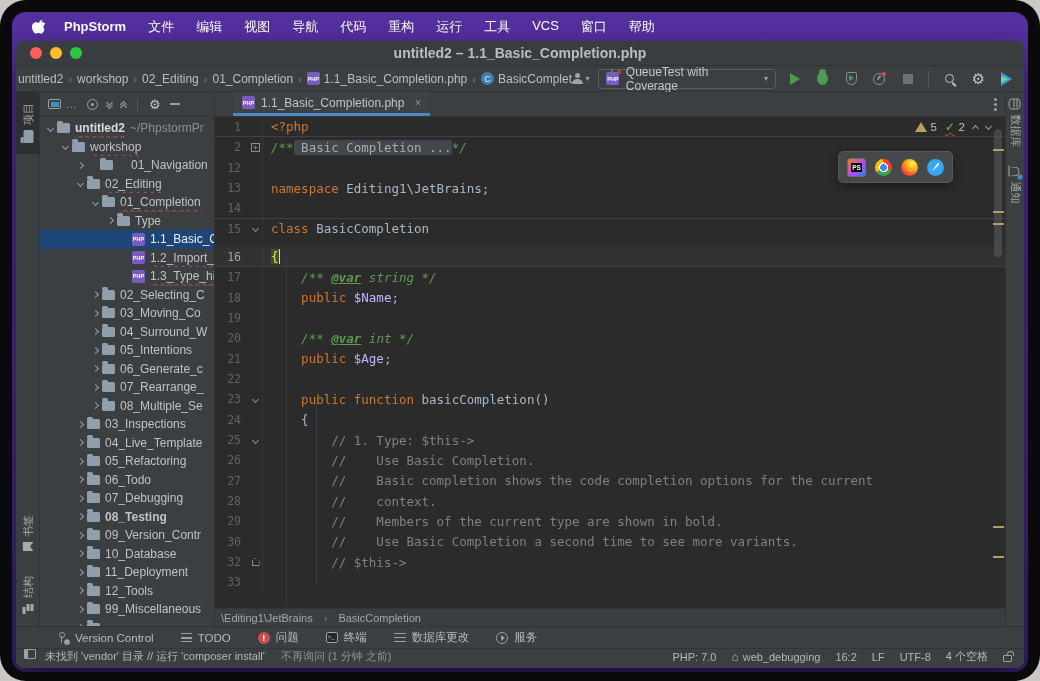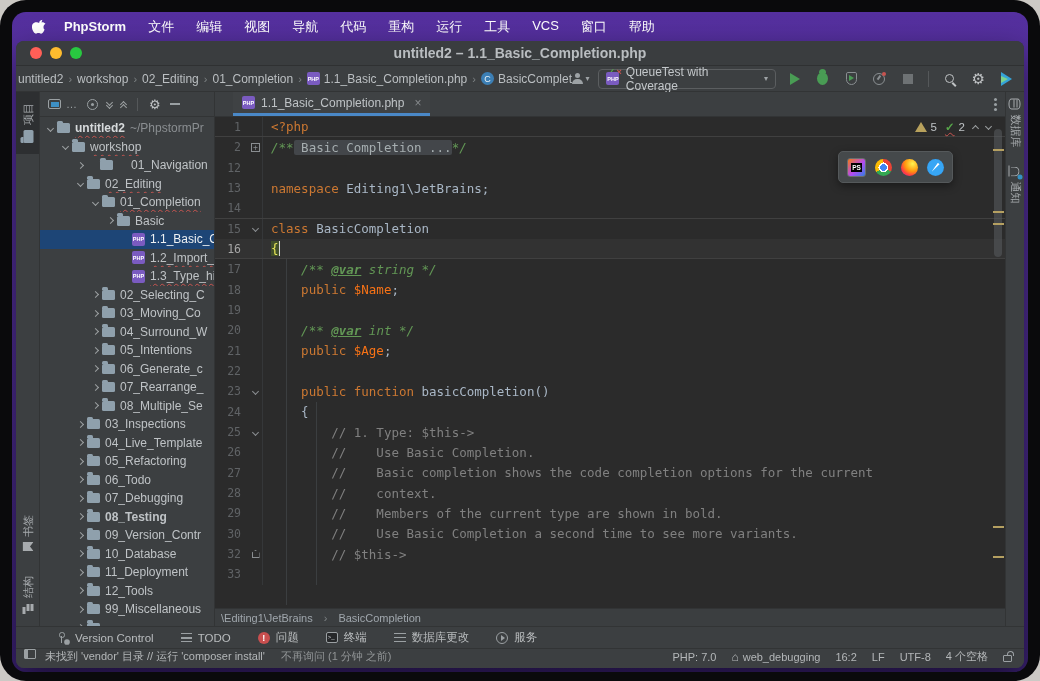--- a/index.html
+++ b/index.html
@@ -377,7 +377,7 @@
                   <span class="ti">
                     <span class="folder-ico"></span>
                   </span>
-                  <span class="lbl">Basic</span>
+                  <span class="lbl">Type</span>
                 </div>
                 <div class="trow sel" style="padding-left: 79px;">
                   <span class="arr"></span>

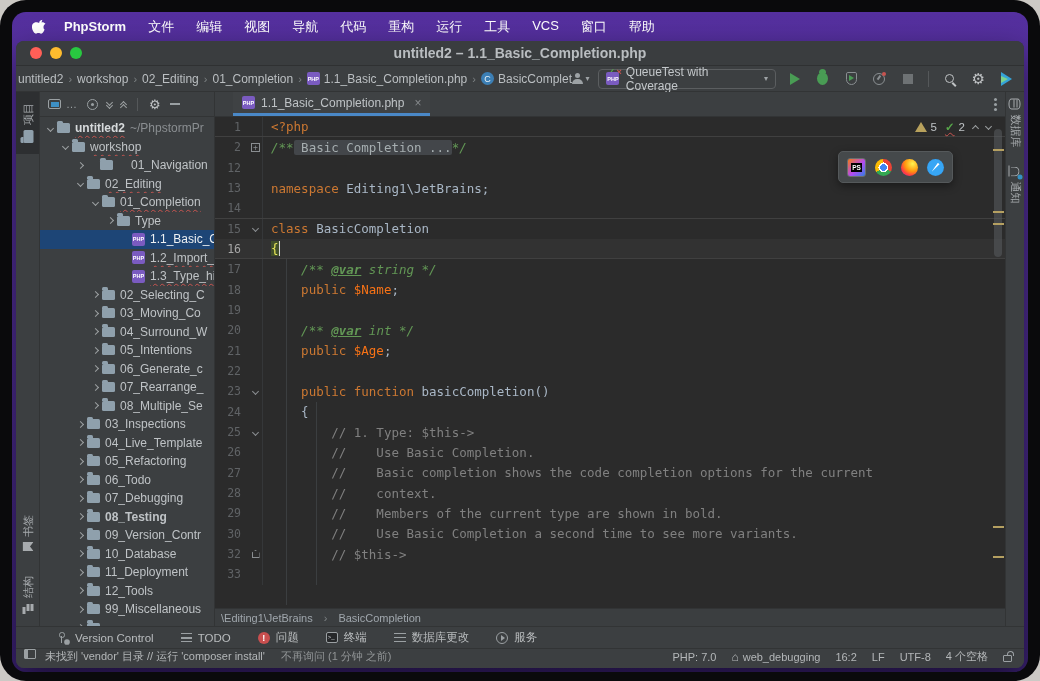--- a/index.html
+++ b/index.html
@@ -111,7 +111,7 @@
   #tabrow .vdots{margin-left:auto;align-self:center;margin-right:8px;width:3px;height:3px;border-radius:50%;background:#9aa0a3;box-shadow:0 5px 0 #9aa0a3,0 -5px 0 #9aa0a3;}
   #editor{flex:1;position:relative;overflow:hidden;font-family:"DejaVu Sans Mono","Liberation Mono",monospace;font-size:12.5px;}
   .crow{height:20.33px;display:flex;align-items:center;position:relative;}
-  .crow.cur{background:#323232;}
+  .crow.cur{background:#323232;margin-top:8px;}
   .crow.sep{border-bottom:1px solid #404040;}
   .ln{width:34px;text-align:right;padding-right:8px;color:#606366;font-size:11.5px;flex:0 0 auto;}
   .crow.cur .ln{color:#a7a7a7;}

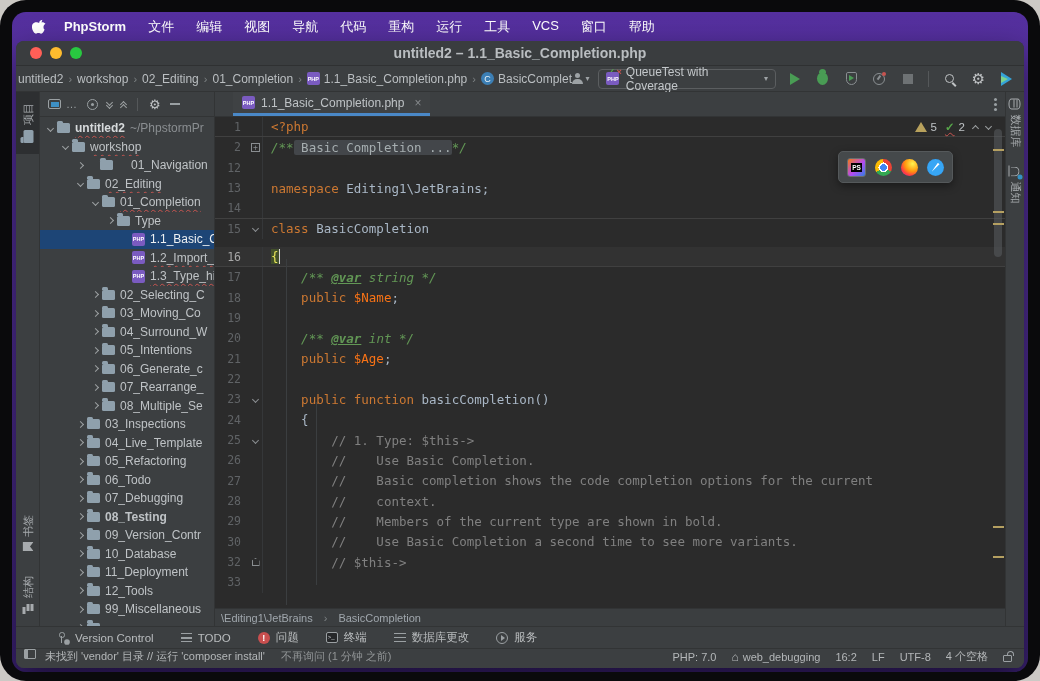--- a/index.html
+++ b/index.html
@@ -118,7 +118,7 @@
   .mk{width:14px;flex:0 0 auto;display:inline-flex;justify-content:center;align-items:center;border-right:1px solid #353739;align-self:stretch;color:#8a8e91;}
   .cd{white-space:pre;padding-left:8px;color:#a9b7c6;}
   .tk-kw{color:#cc7832;}
-  .tk-var{color:#f97316;}
+  .tk-var{color:#c4b5fd;}
   .tk-com{color:#808080;}
   .tk-doc{color:#629755;font-style:italic;}
   .tk-doctag{color:#629755;font-style:italic;font-weight:bold;text-decoration:underline;}

